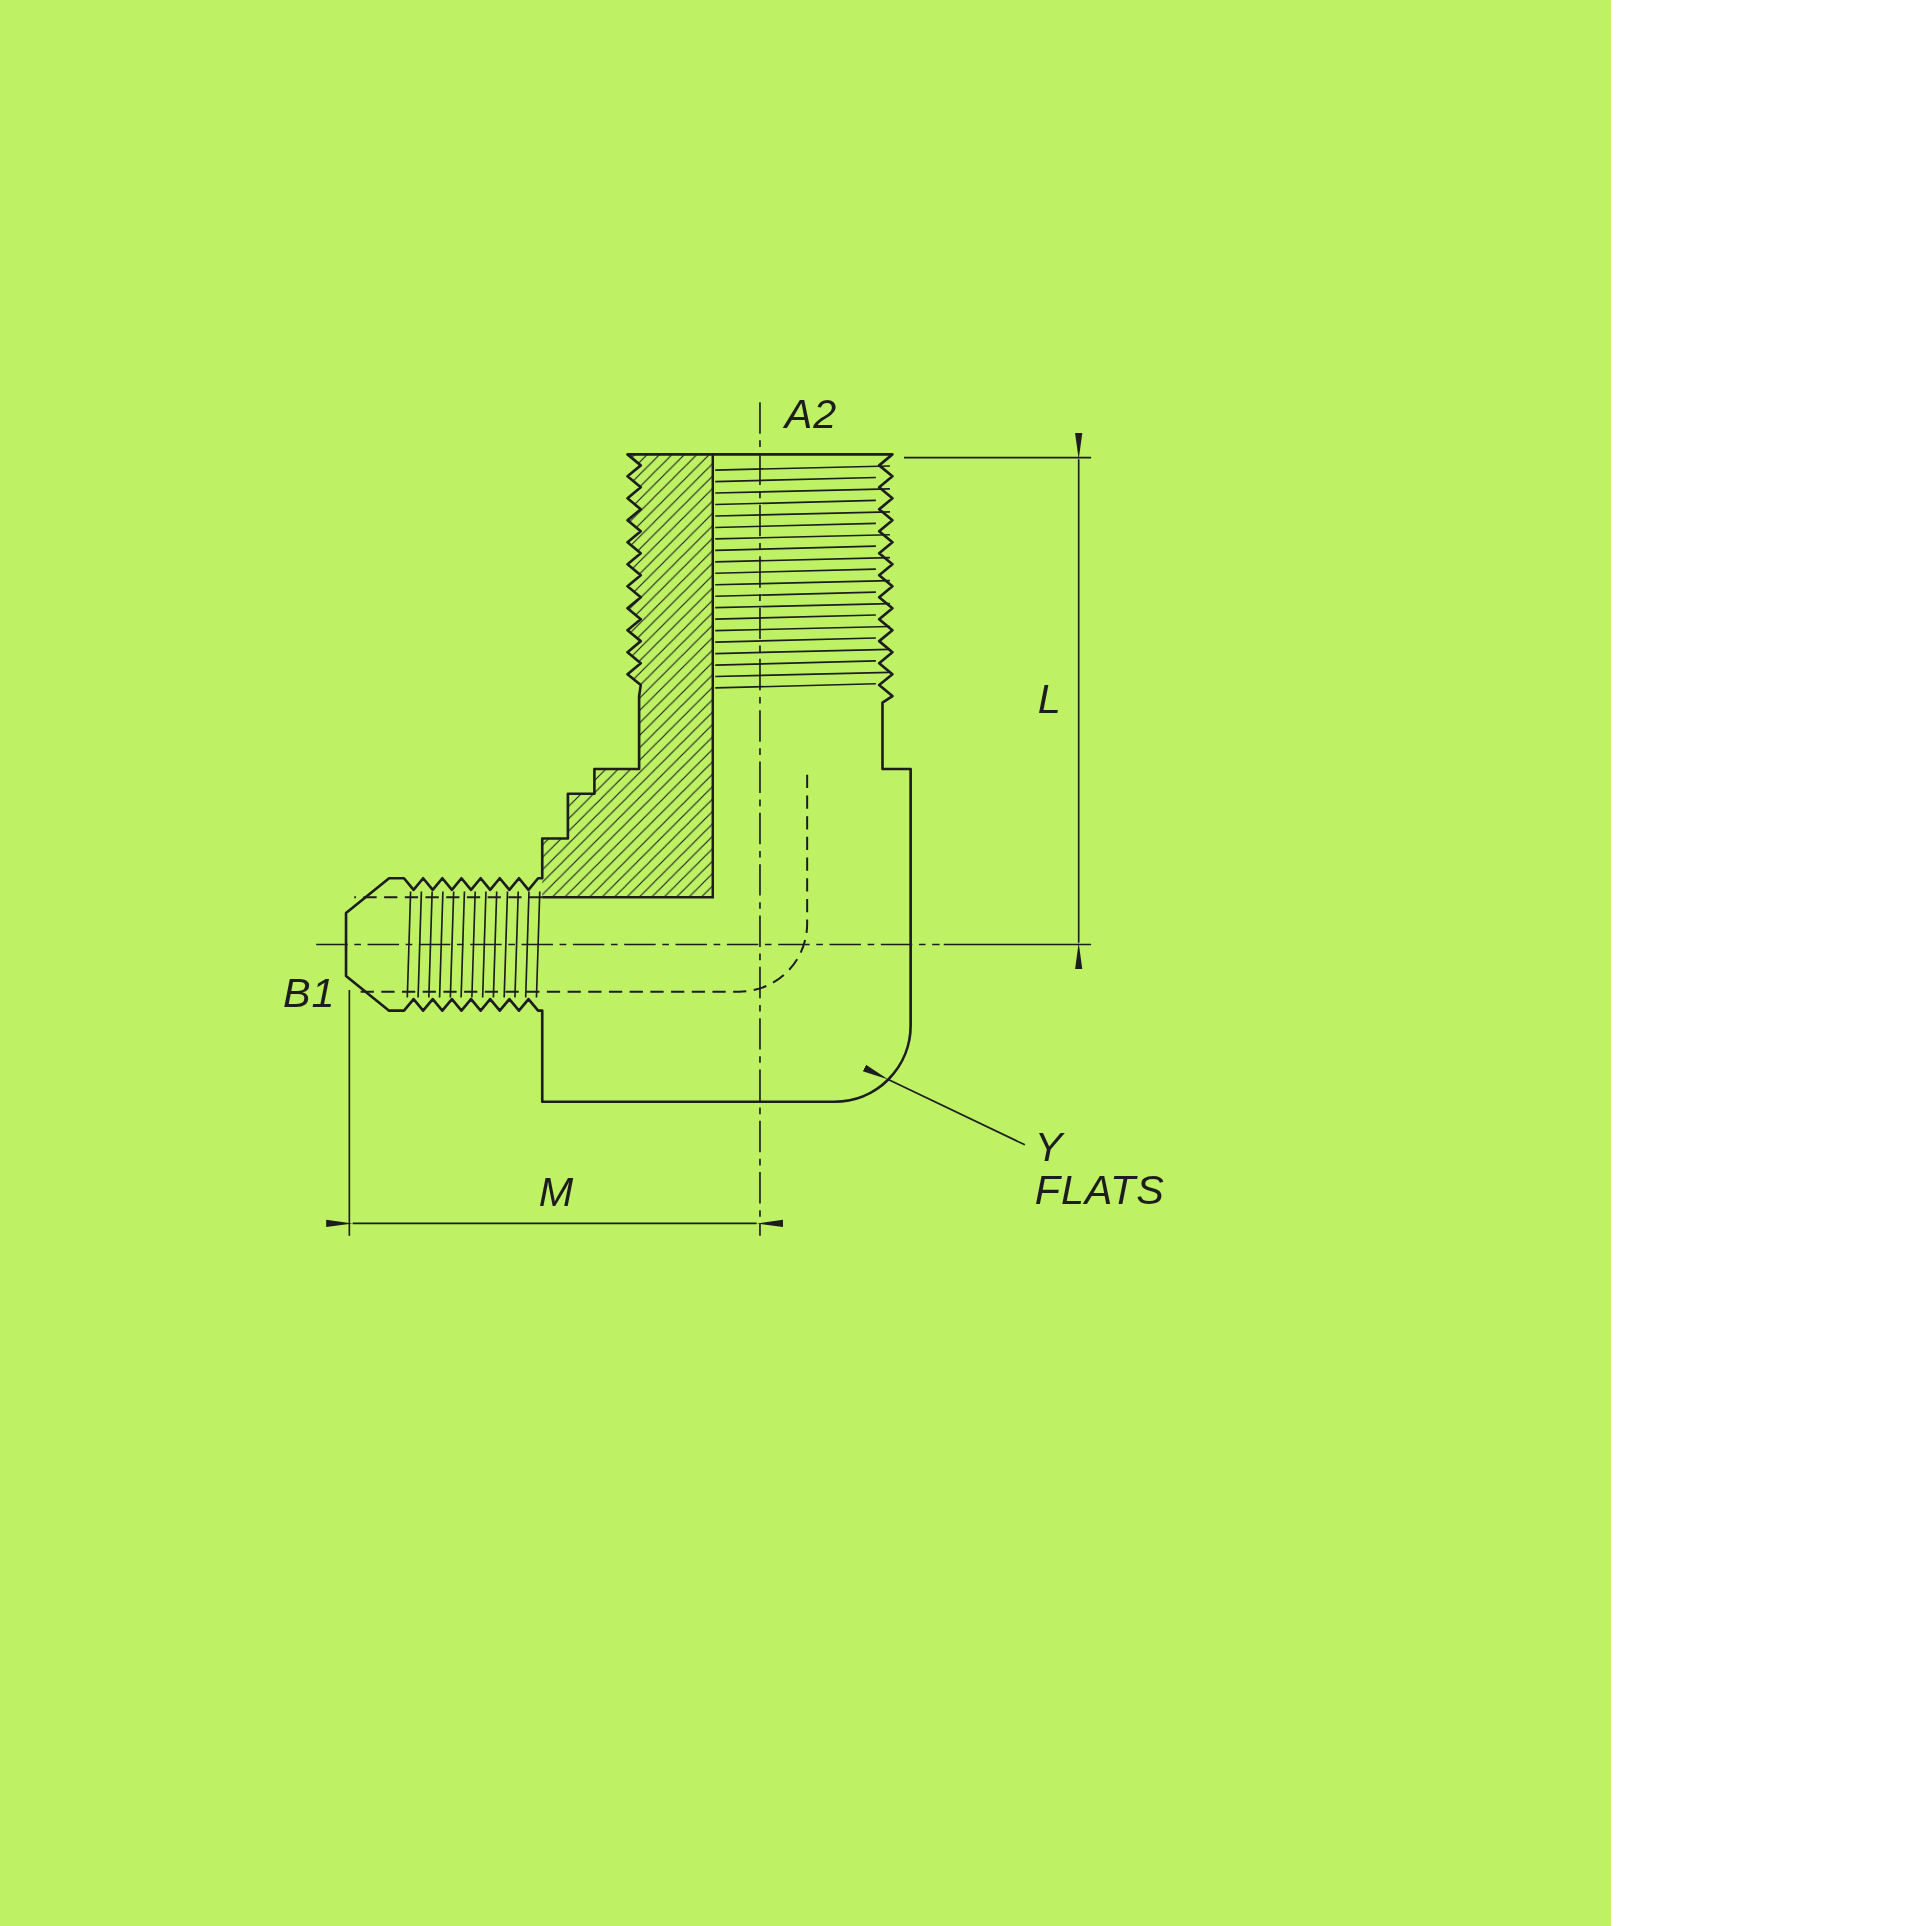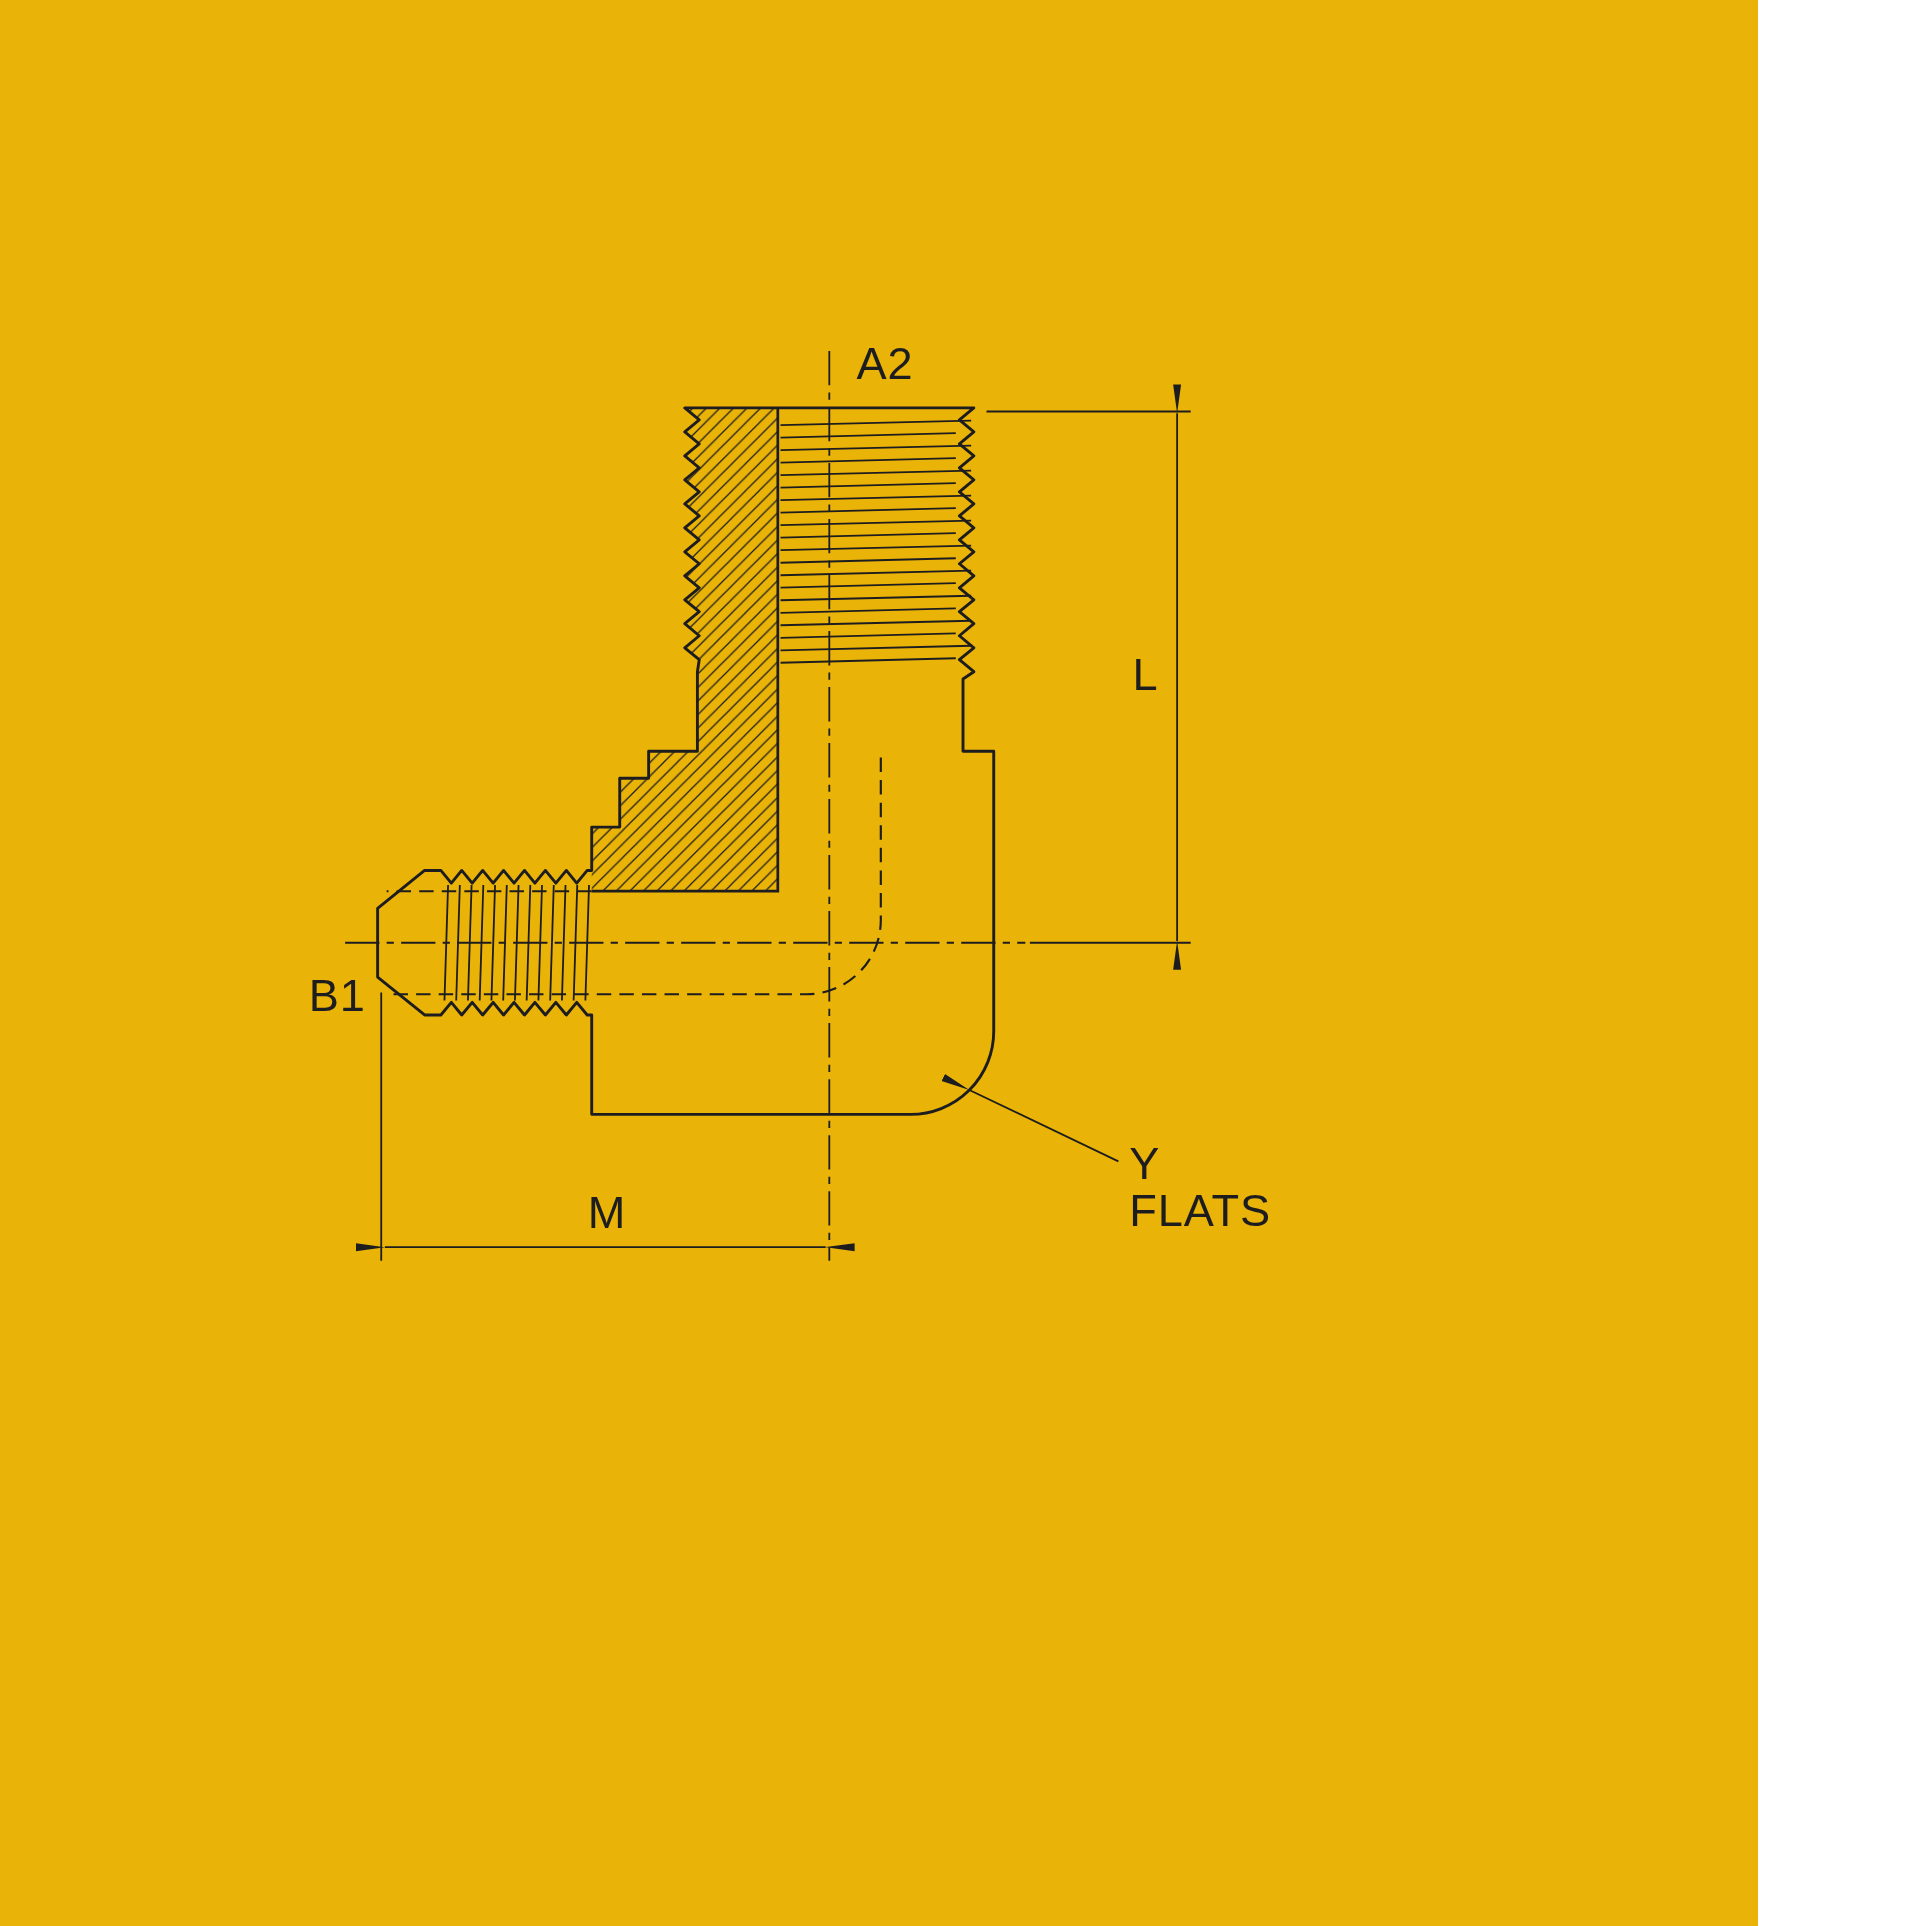--- a/index.html
+++ b/index.html
@@ -3,7 +3,7 @@
 <meta charset="utf-8">
 <style>
   html,body{margin:0;padding:0;background:#ffffff;}
-  .stage{width:1758px;height:1927px;position:relative;background:#eab308;}
+  .stage{width:1611px;height:1927px;position:relative;background:#bef264;font-style:italic;}
   svg{display:block;width:100%;height:100%;}
   .ln{fill:none;stroke:#1d1d1f;stroke-width:3.2;stroke-linejoin:round;stroke-linecap:round;}
   .thin{fill:none;stroke:#1d1d1f;stroke-width:2;}

